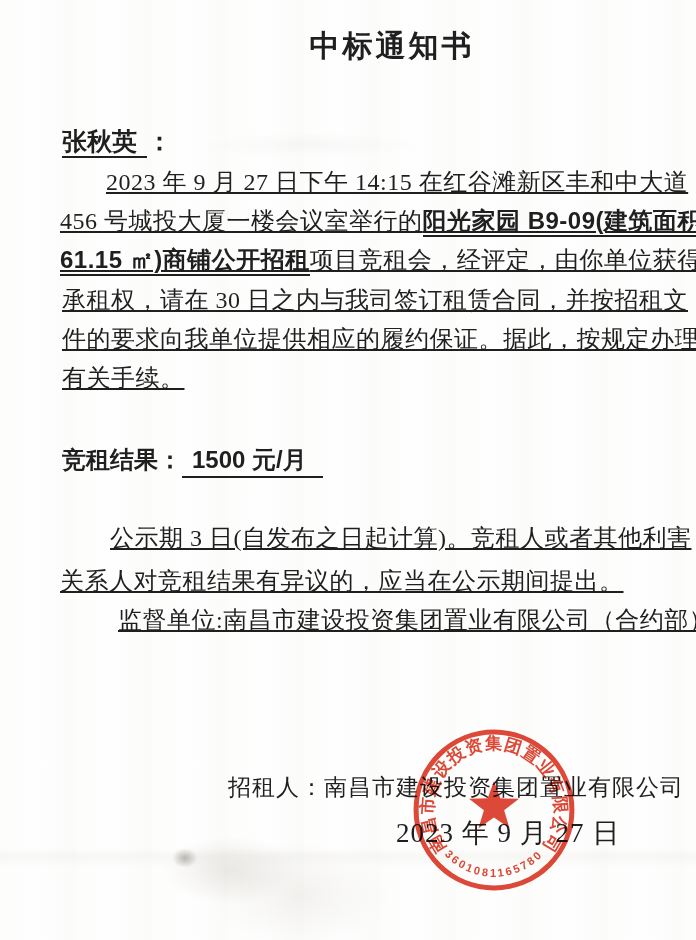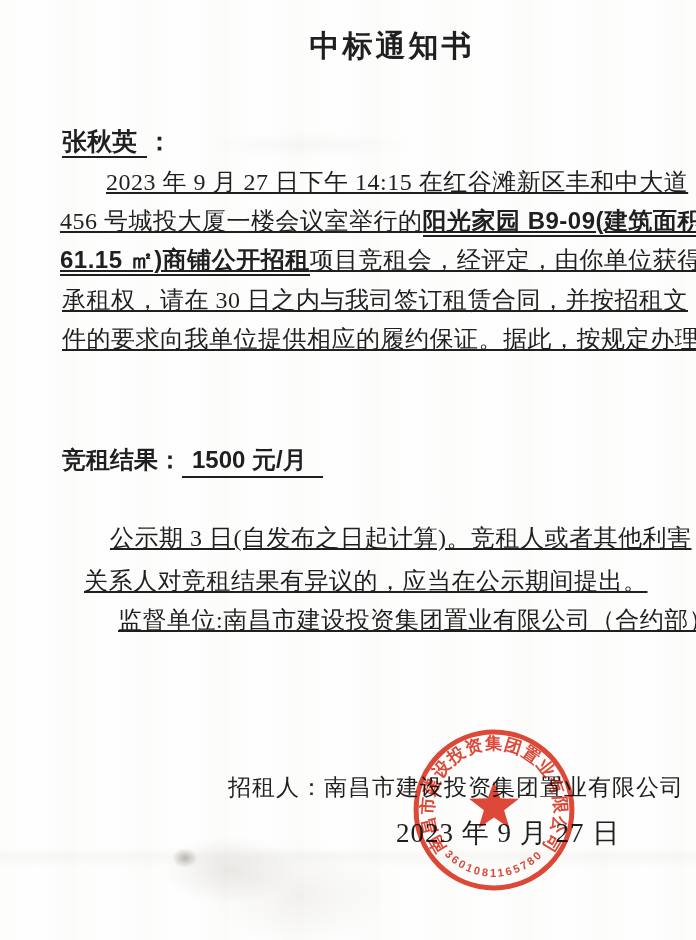--- a/index.html
+++ b/index.html
@@ -70,6 +70,7 @@
 
   <div class="abs body-line p1l4">承租权，请在 30 日之内与我司签订租赁合同，并按招租文</div>
   <div class="abs body-line p1l5">件的要求向我单位提供相应的履约保证。据此，按规定办理</div>
+  <div class="abs body-line p1l6">有关手续。</div>
 
   <div class="abs result">
     <span class="hei">竞租结果：</span><span class="hei u">1500 元/月</span>

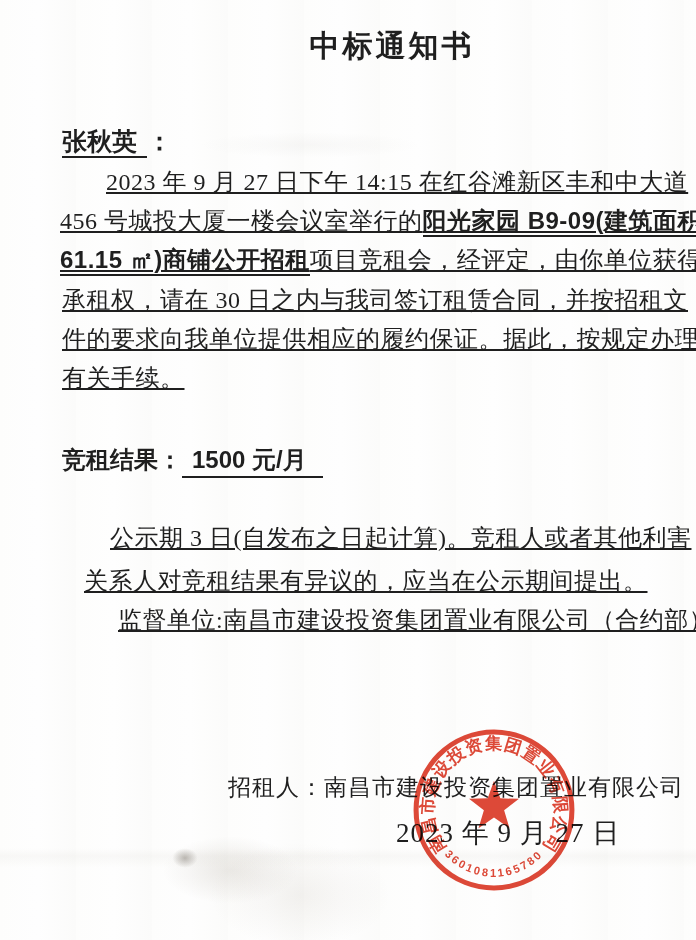--- a/index.html
+++ b/index.html
@@ -37,7 +37,7 @@
   .result{top:446px;left:62px;font-size:24px;}
   .result .u{padding:0 16px 3px 10px;}
   .p2l1{top:524px;left:110px;}
-  .p2l2{top:567px;left:60px;margin-left:24px;}
+  .p2l2{top:567px;left:60px;}
   .supervisor{top:606px;left:118px;}
   .phone{top:646px;left:119px;}
   .lessor{top:774px;left:228px;font-size:23px;letter-spacing:1px;}

